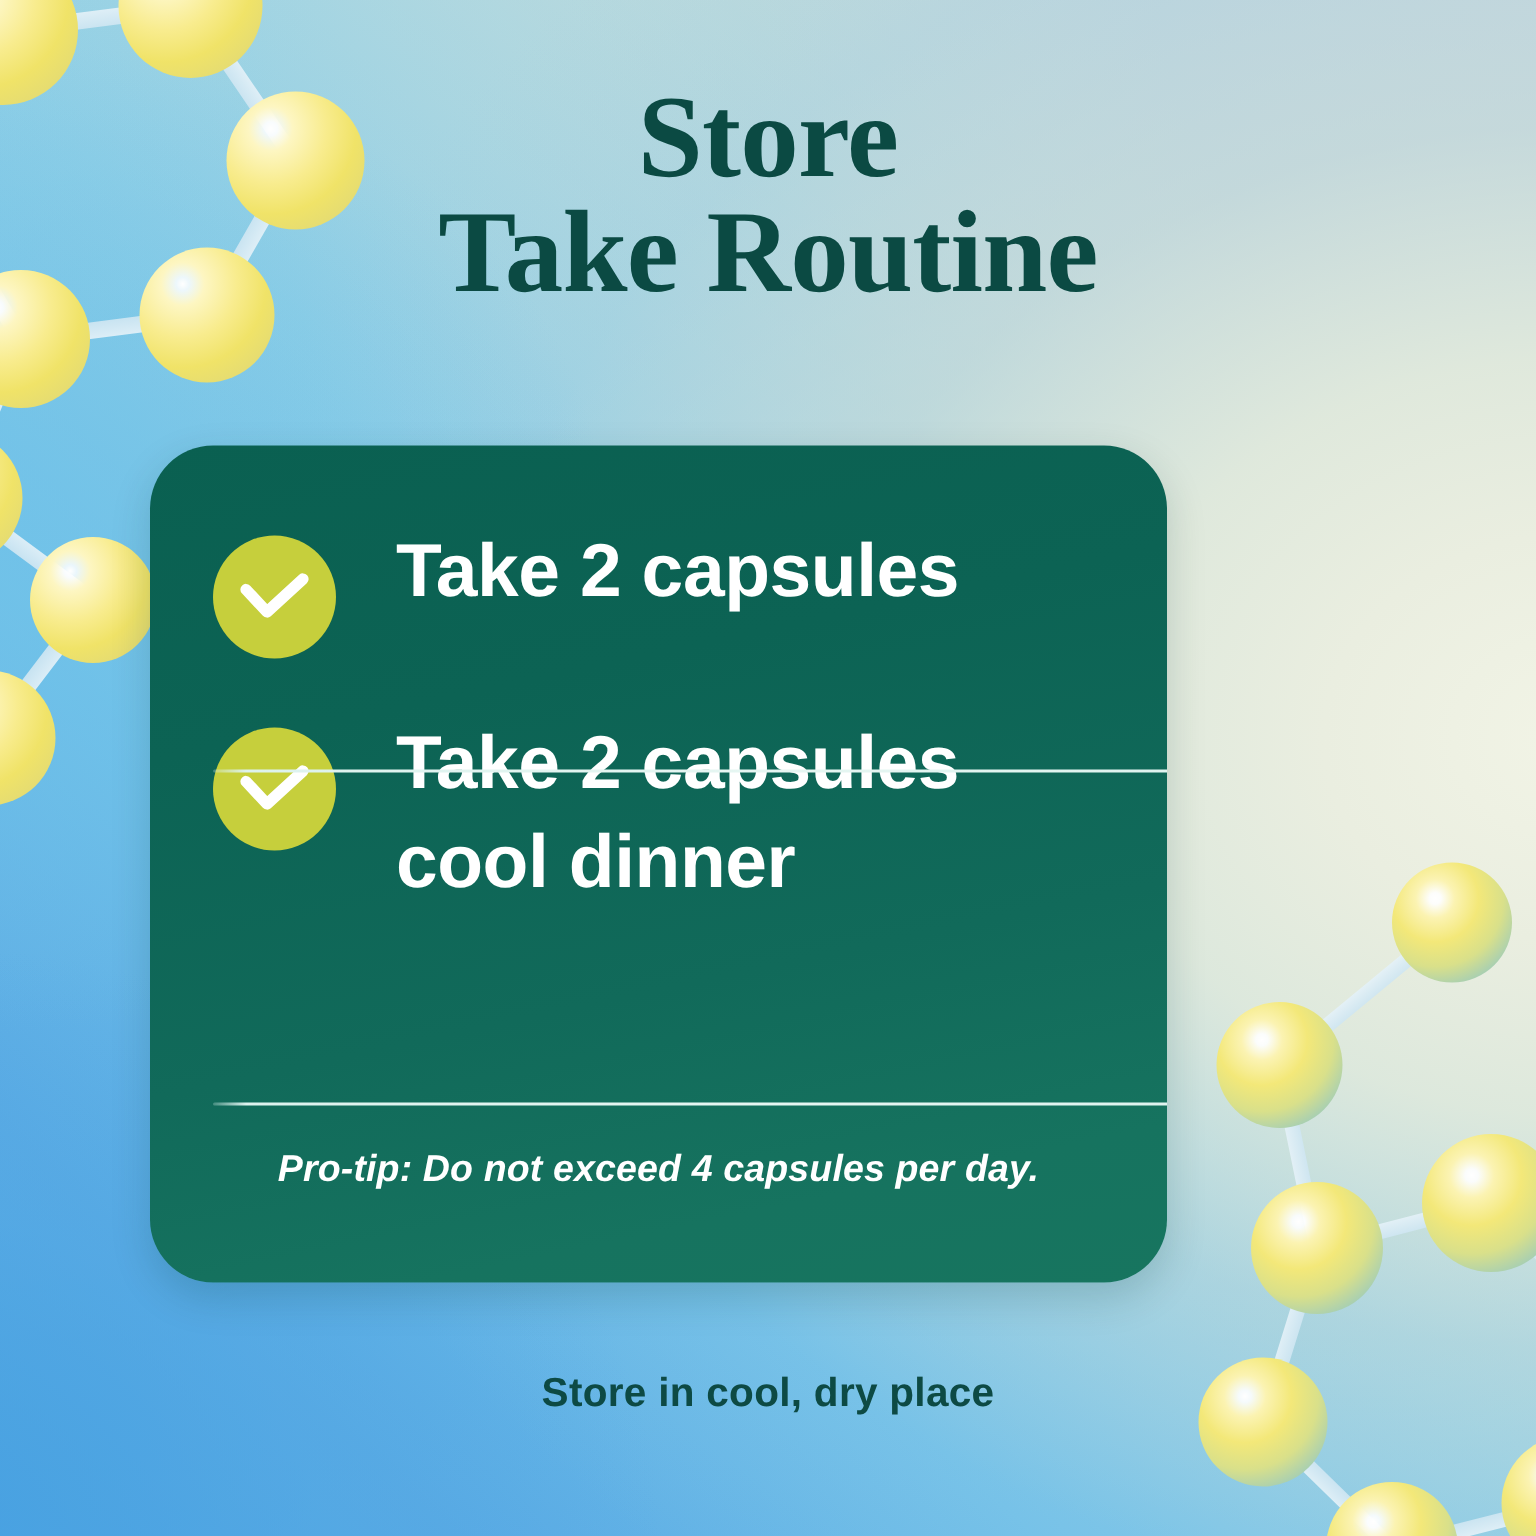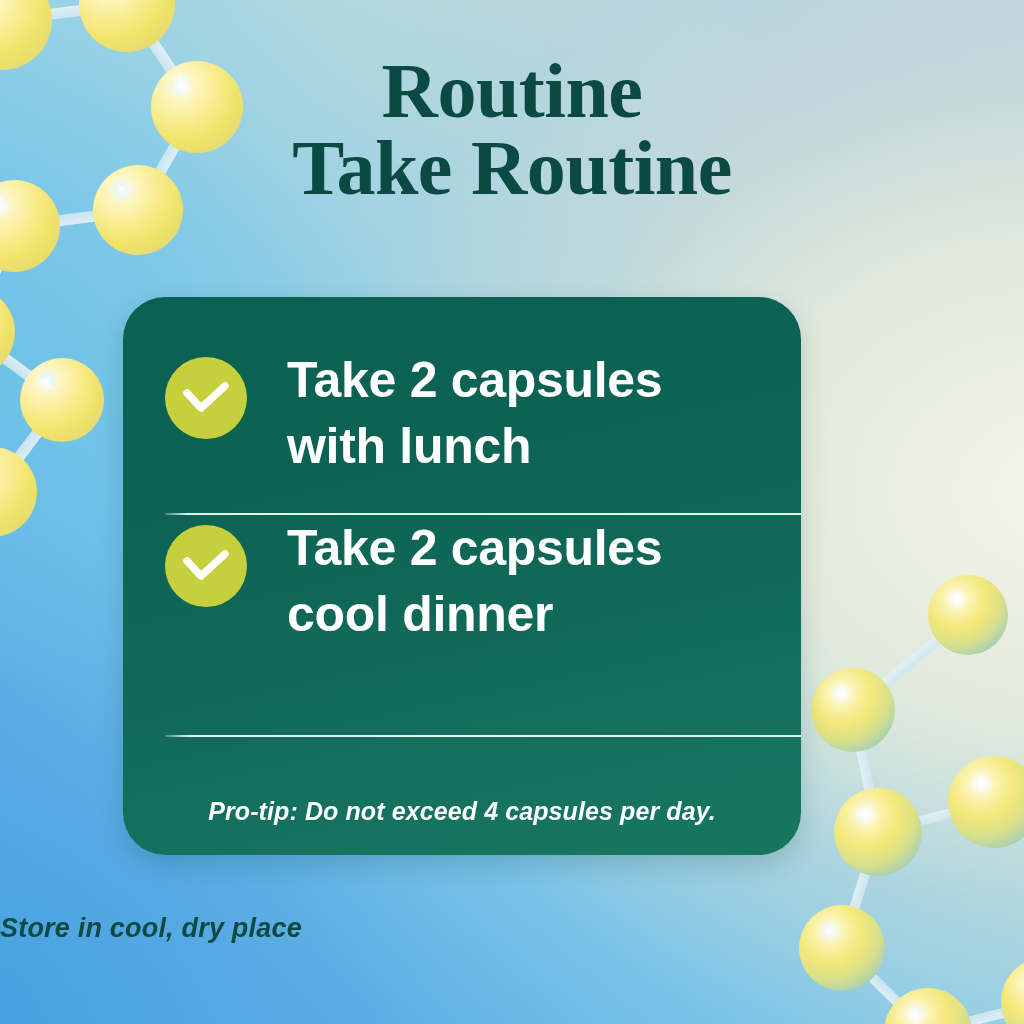--- a/index.html
+++ b/index.html
@@ -153,7 +153,7 @@
     </div>
 
   <div class="title">
-    <span class="l1">Routine</span>
+    <span class="l1">Store</span>
     <span class="l2">Take Routine</span>
   </div>
 

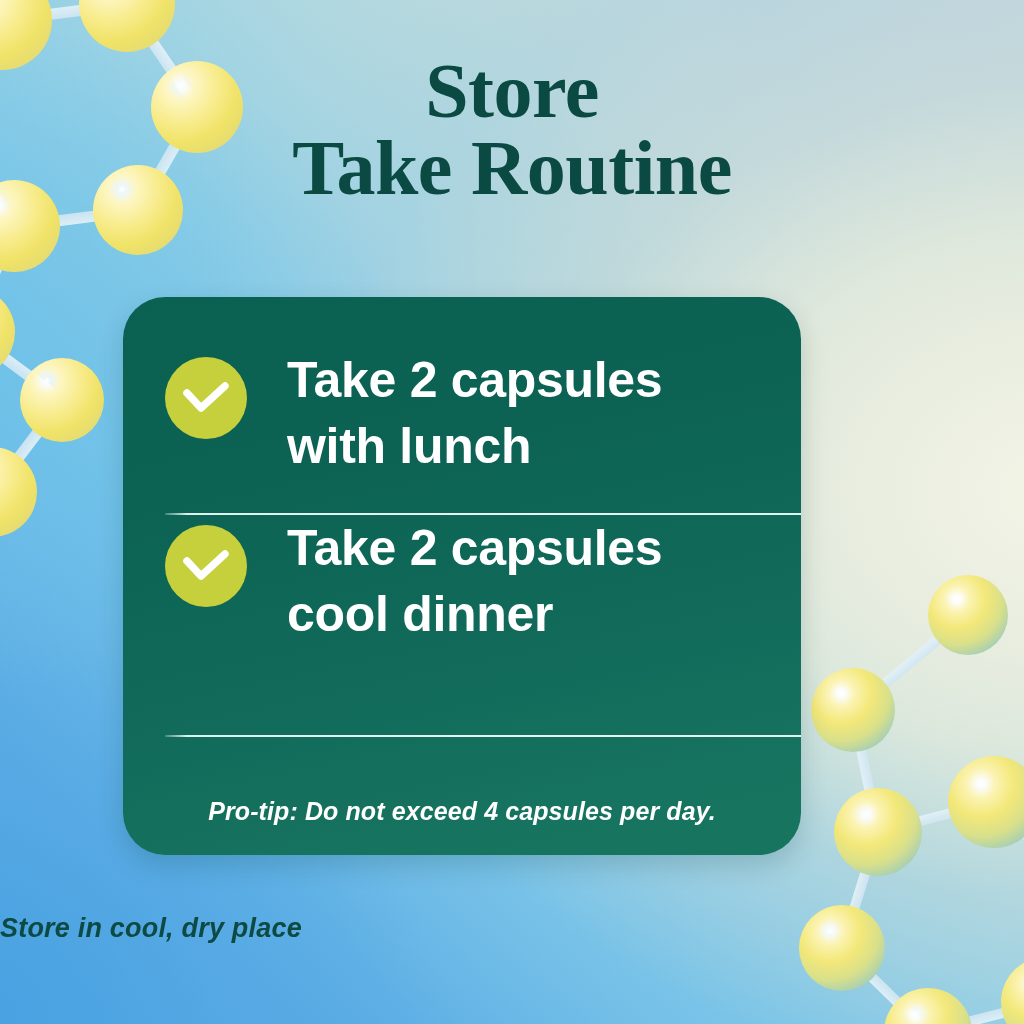--- a/index.html
+++ b/index.html
@@ -52,7 +52,7 @@
 
   
   .card{
-    position:absolute;left:123px;top:297px;width:678px;height:558px;
+    position:absolute;left:100px;top:297px;width:678px;height:558px;
     border-radius:42px;
     background:linear-gradient(168deg,#0a6051 0%,#0c6354 30%,#116a5a 62%,#16735f 85%,#17755f 100%);
     box-shadow:0 10px 26px rgba(7,58,48,0.18);

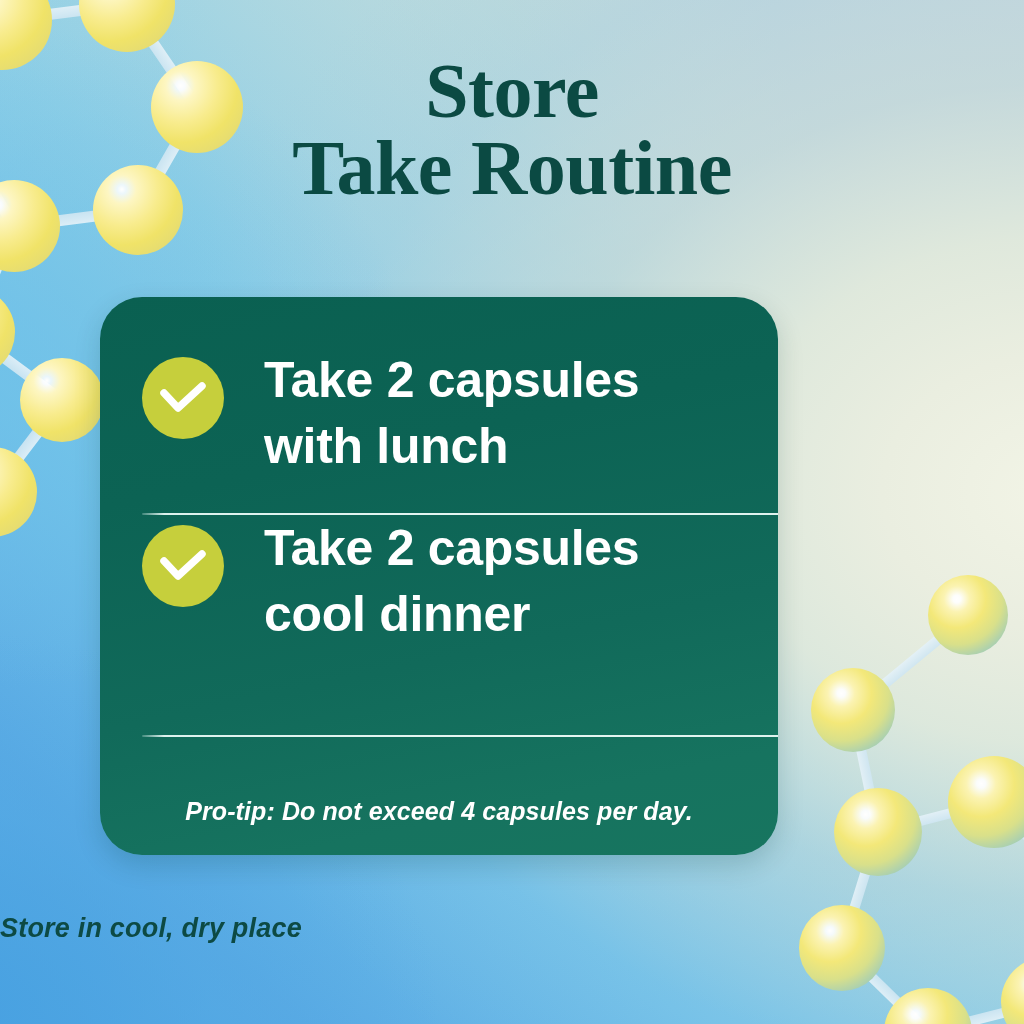--- a/index.html
+++ b/index.html
@@ -169,7 +169,6 @@
         </div>
         <div class="rowtext">
           <span class="l">Take 2 capsules</span>
-          <span class="l">with lunch</span>
         </div>
       </div>
 

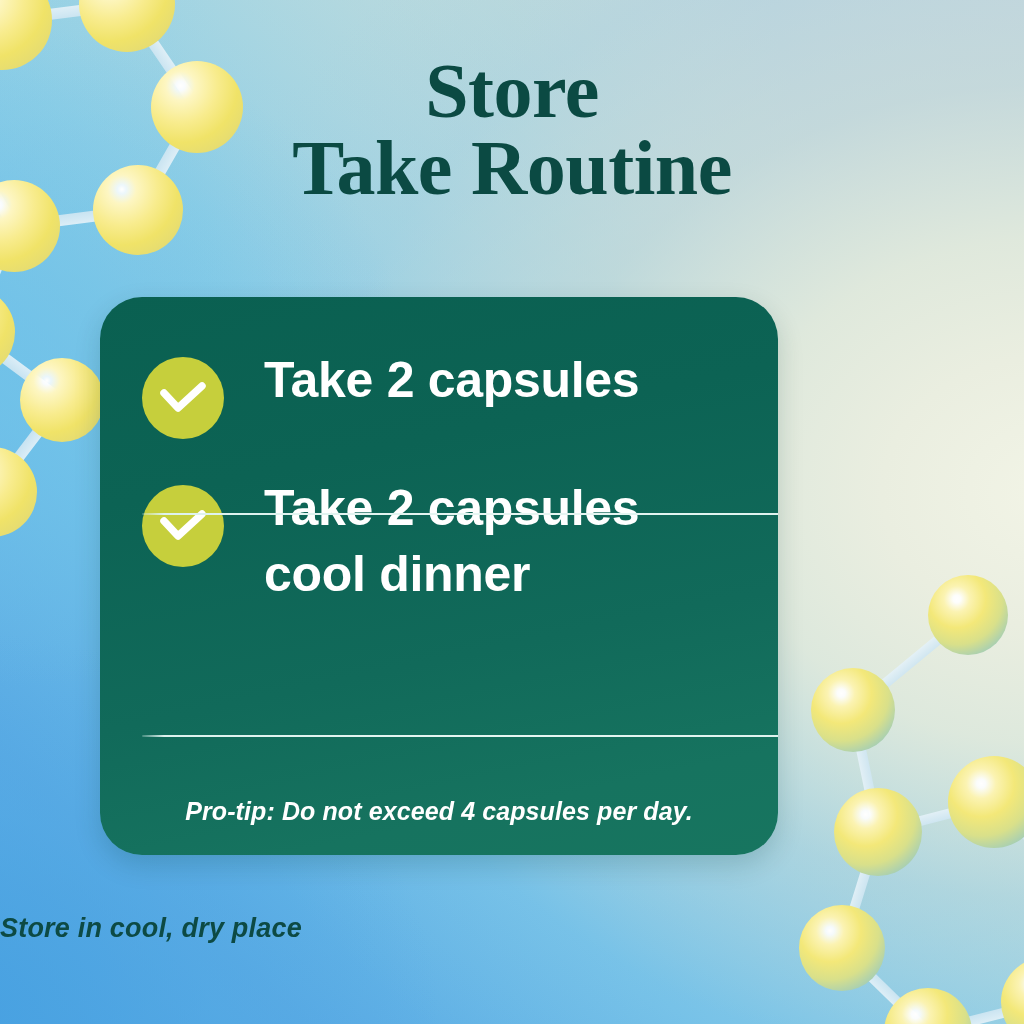--- a/index.html
+++ b/index.html
@@ -94,7 +94,7 @@
     color:#ffffff;
     font-family:"Liberation Sans",sans-serif;
     font-style:italic;font-weight:700;
-    font-size:25px;letter-spacing:0.1px;margin-top:32px;
+    font-size:25px;letter-spacing:0.1px;
   }
 
   

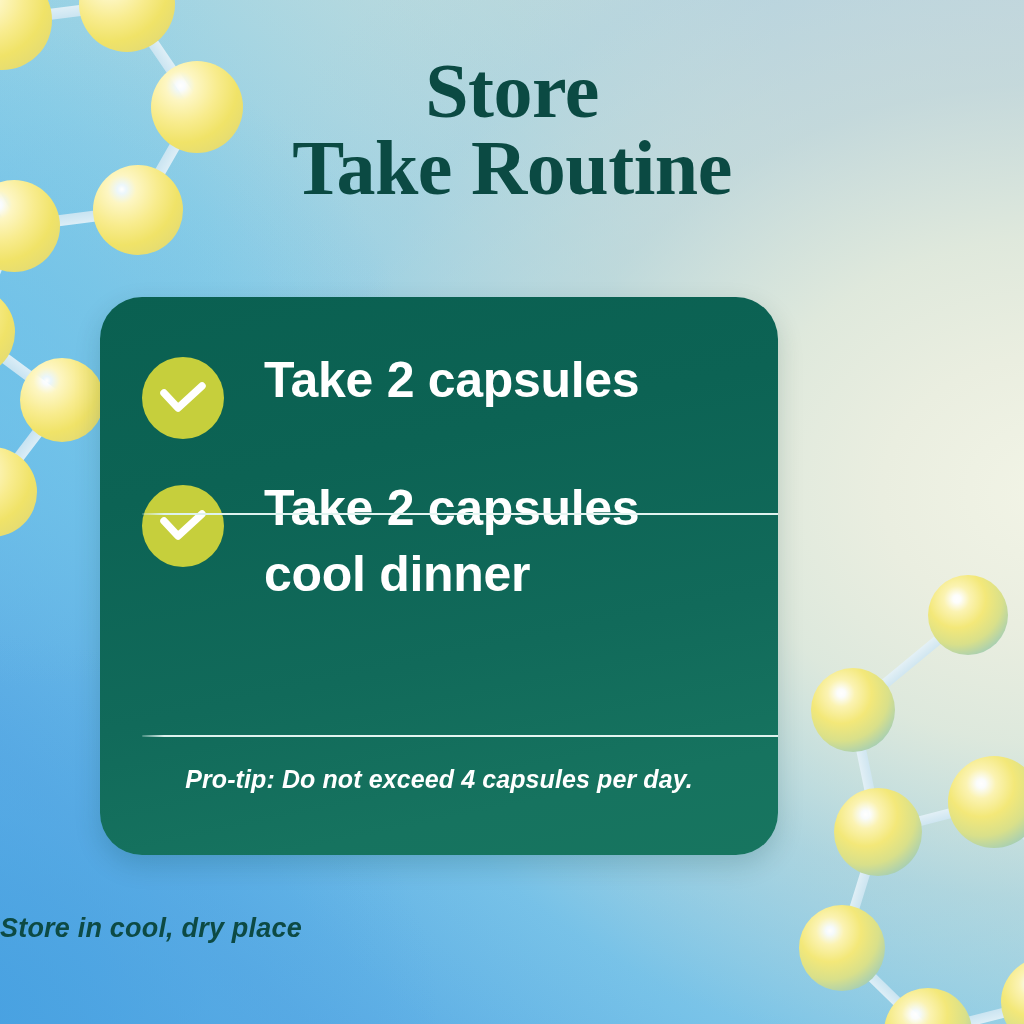--- a/index.html
+++ b/index.html
@@ -100,9 +100,10 @@
   
   .footer{
     position:absolute;left:0;right:0;top:913px;
+    text-align:center;
     color:#0d4a44;
     font-family:"Liberation Sans",sans-serif;
-    font-style:italic;font-weight:700;
+    font-weight:700;
     font-size:27px;letter-spacing:0.2px;
   }
 </style>

